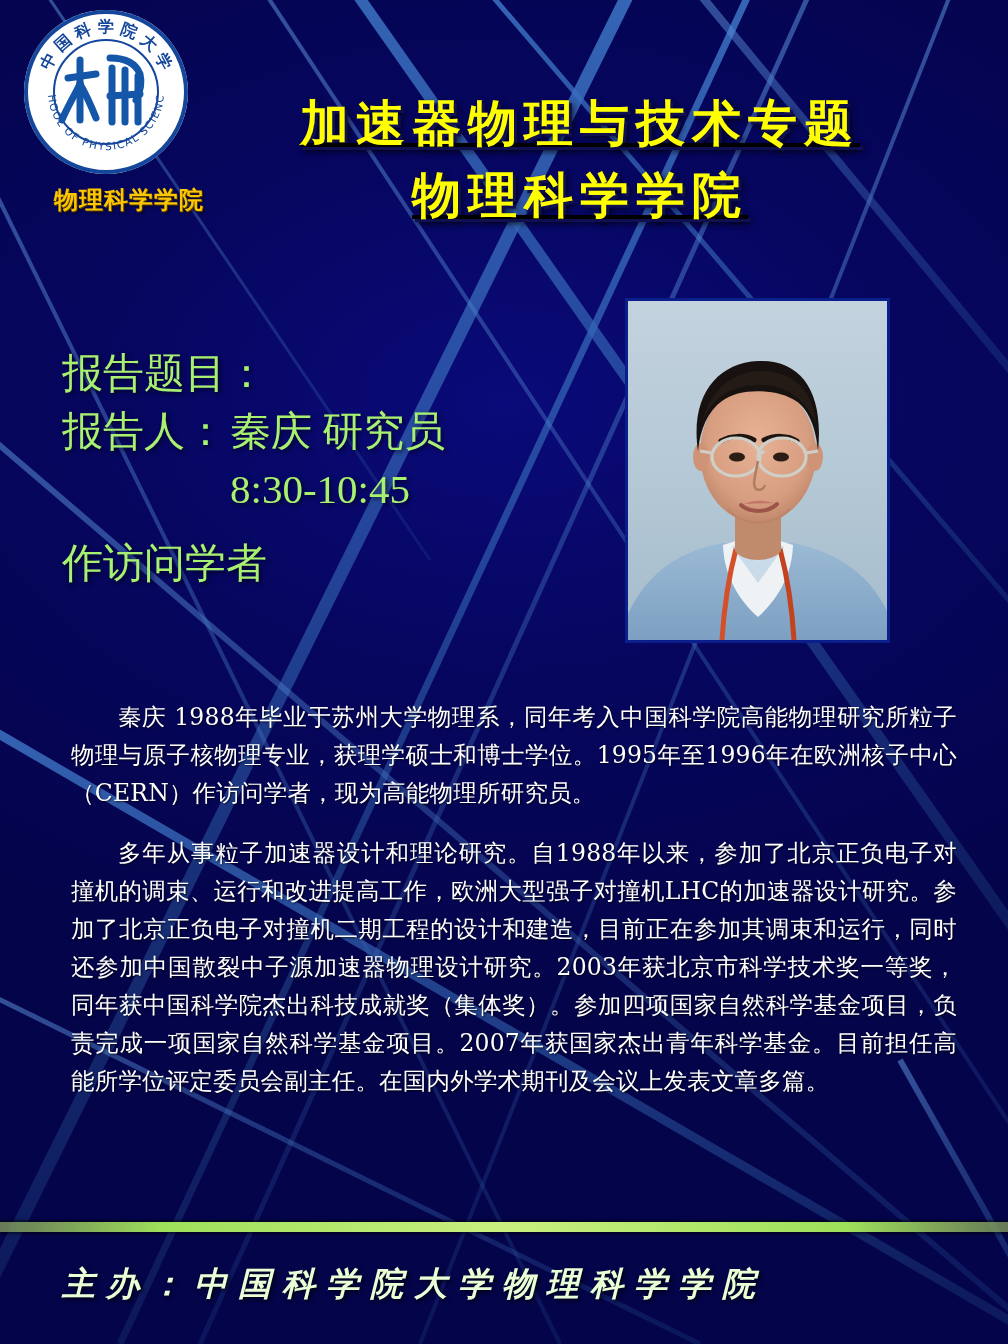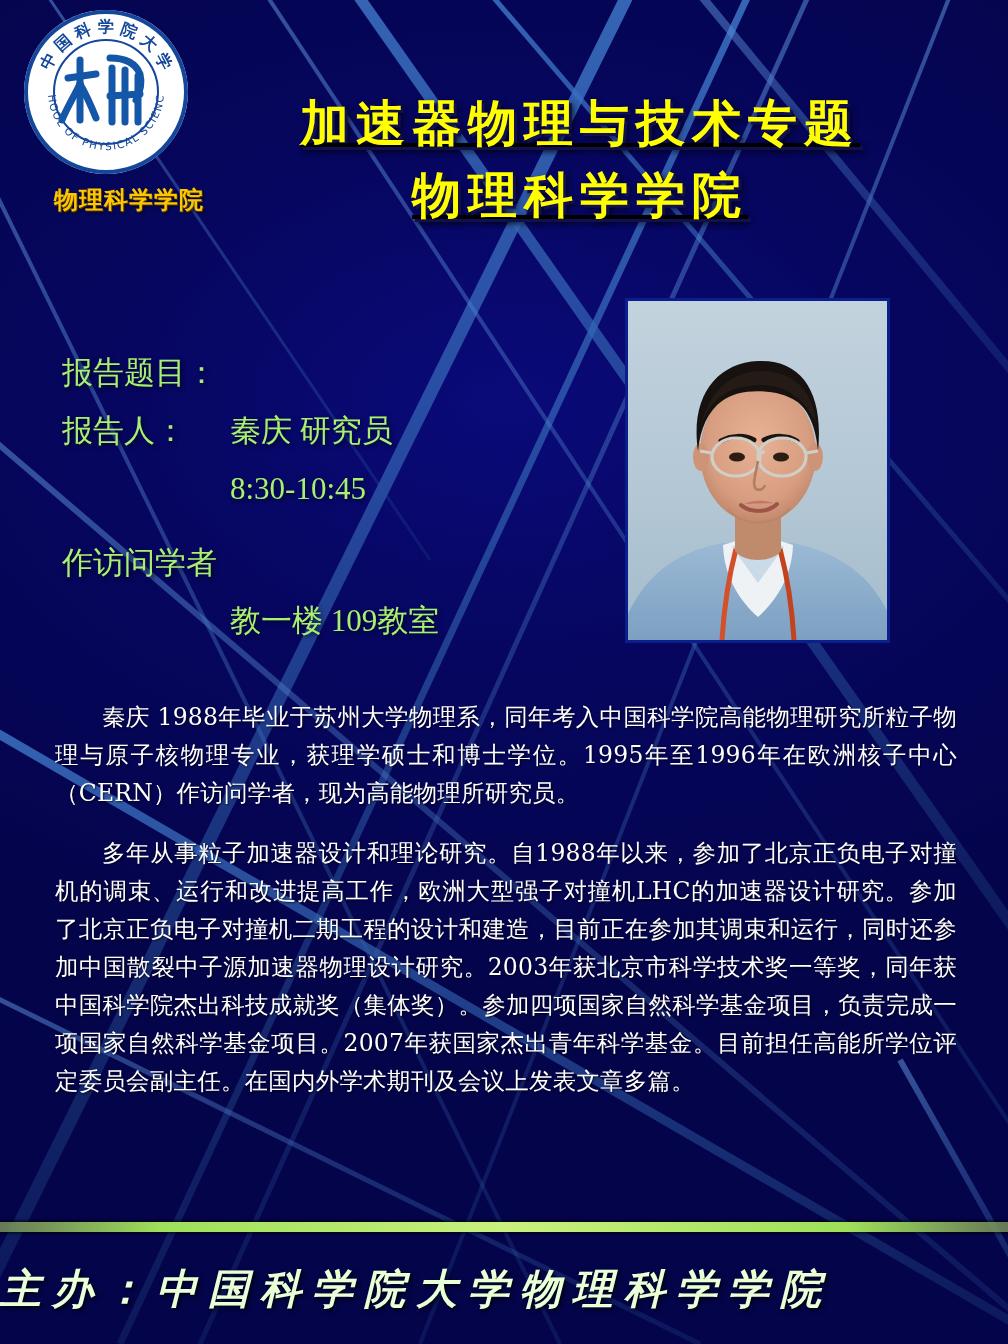--- a/index.html
+++ b/index.html
@@ -75,7 +75,7 @@
     left: 62px; top: 344px;
     width: 560px;
     color: #a8f070;
-    font-size: 31px;
+    font-size: 41px;
     line-height: 58px;
     text-shadow: 2px 2px 4px rgba(0,0,0,.65);
   }

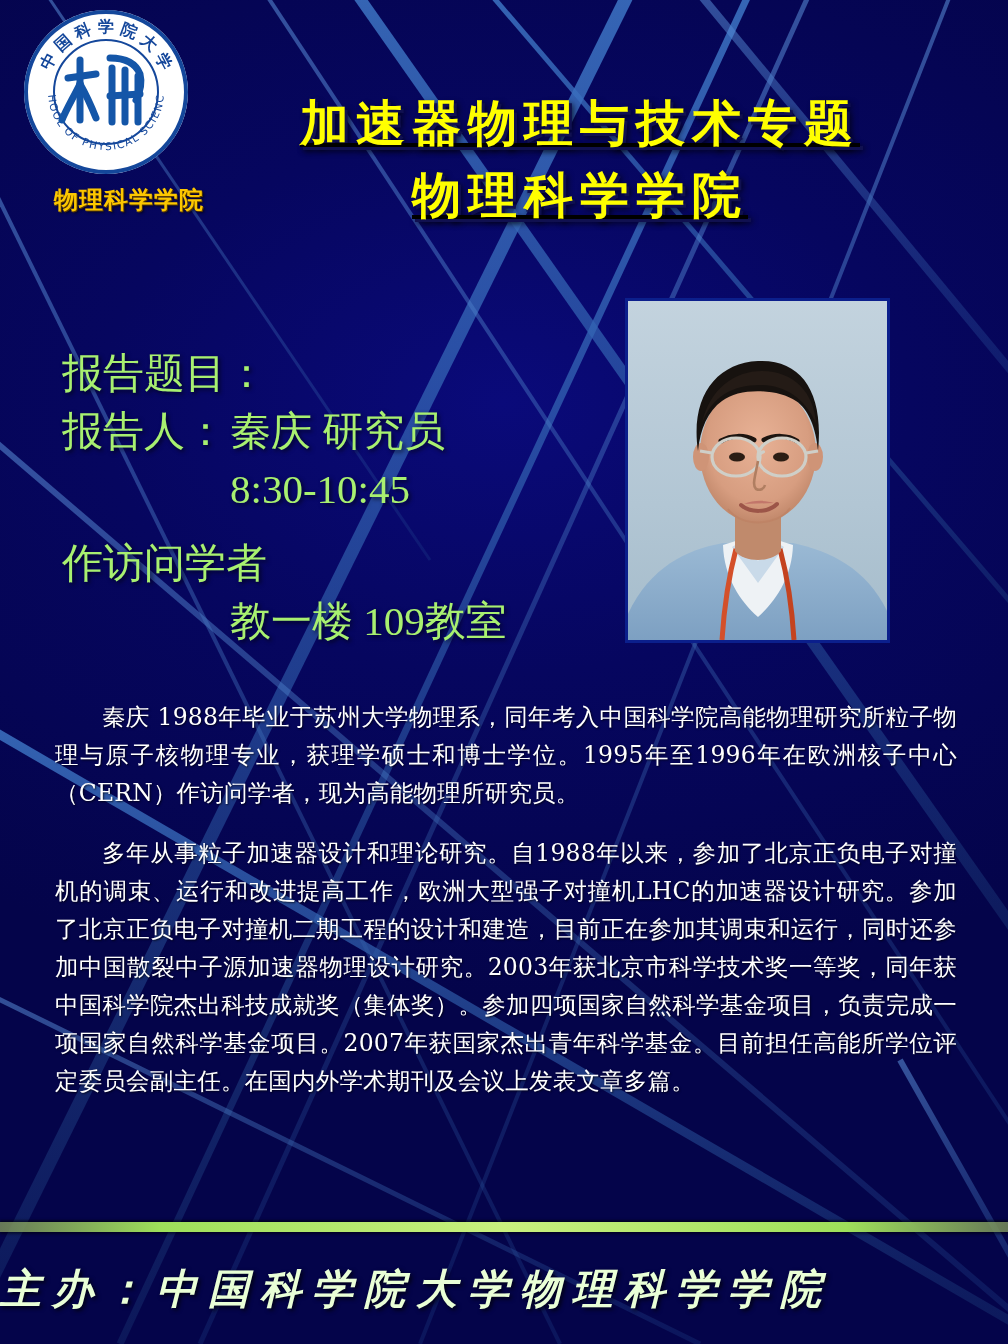--- a/index.html
+++ b/index.html
@@ -238,7 +238,6 @@
     </div>
     <div class="info-row">
       <span class="info-label"></span>
-      <span class="info-value">教一楼  109教室</span>
     </div>
   </div>
 

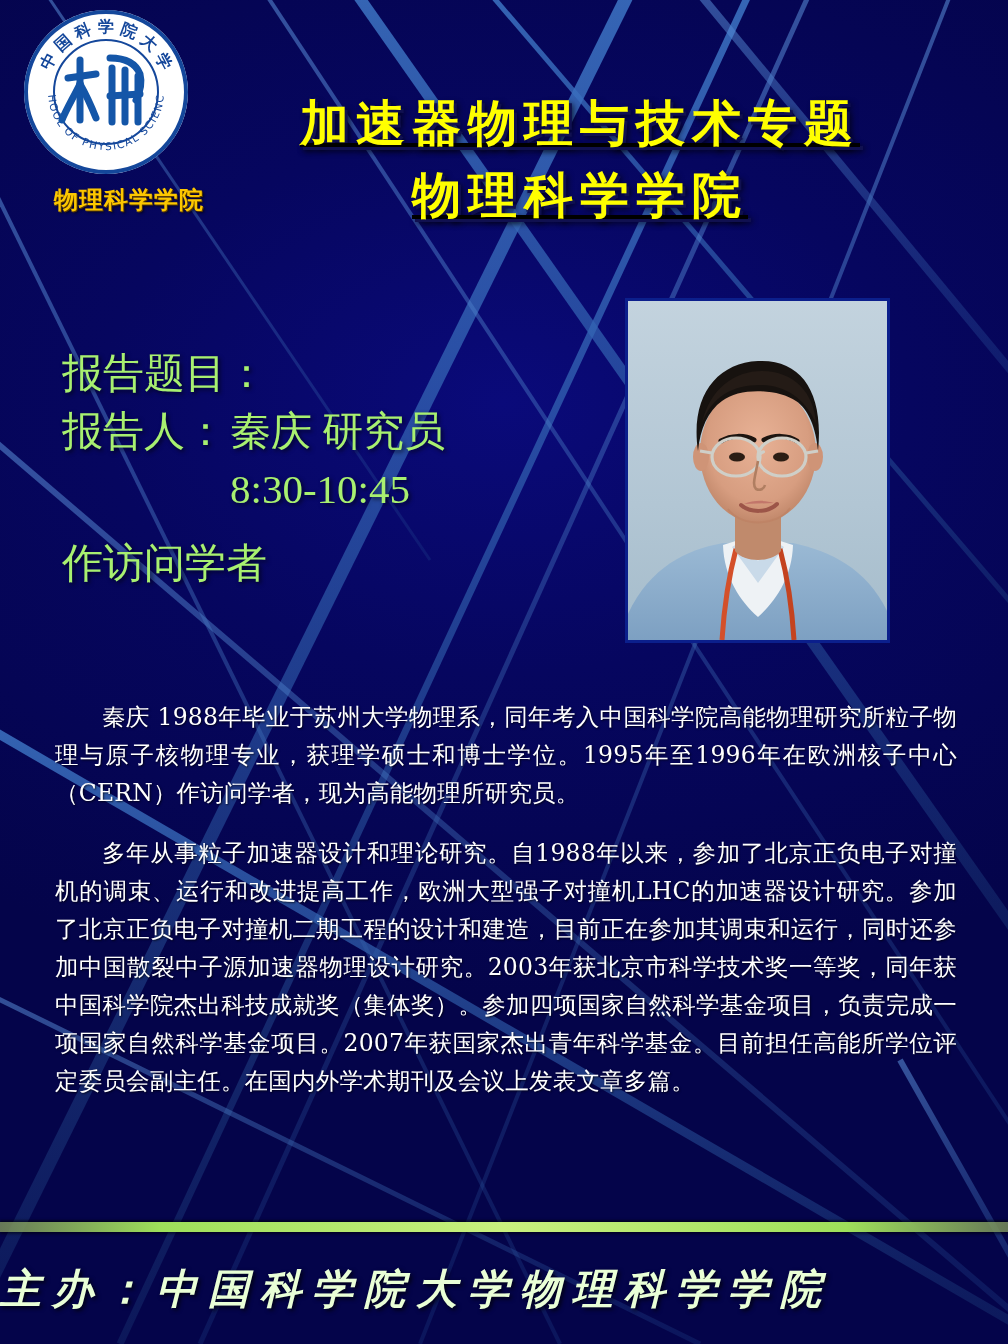--- a/index.html
+++ b/index.html
@@ -110,7 +110,7 @@
     text-shadow: 1px 1px 2px rgba(0,0,0,.7);
     letter-spacing: 0.2px;
   }
-  .bio p { margin: 0 0 22px 0; text-indent: 2em; }
+  .bio p { margin: 0 0 22px 16px; text-indent: 2em; }
   .bio p:last-child { margin-bottom: 0; }
 
   

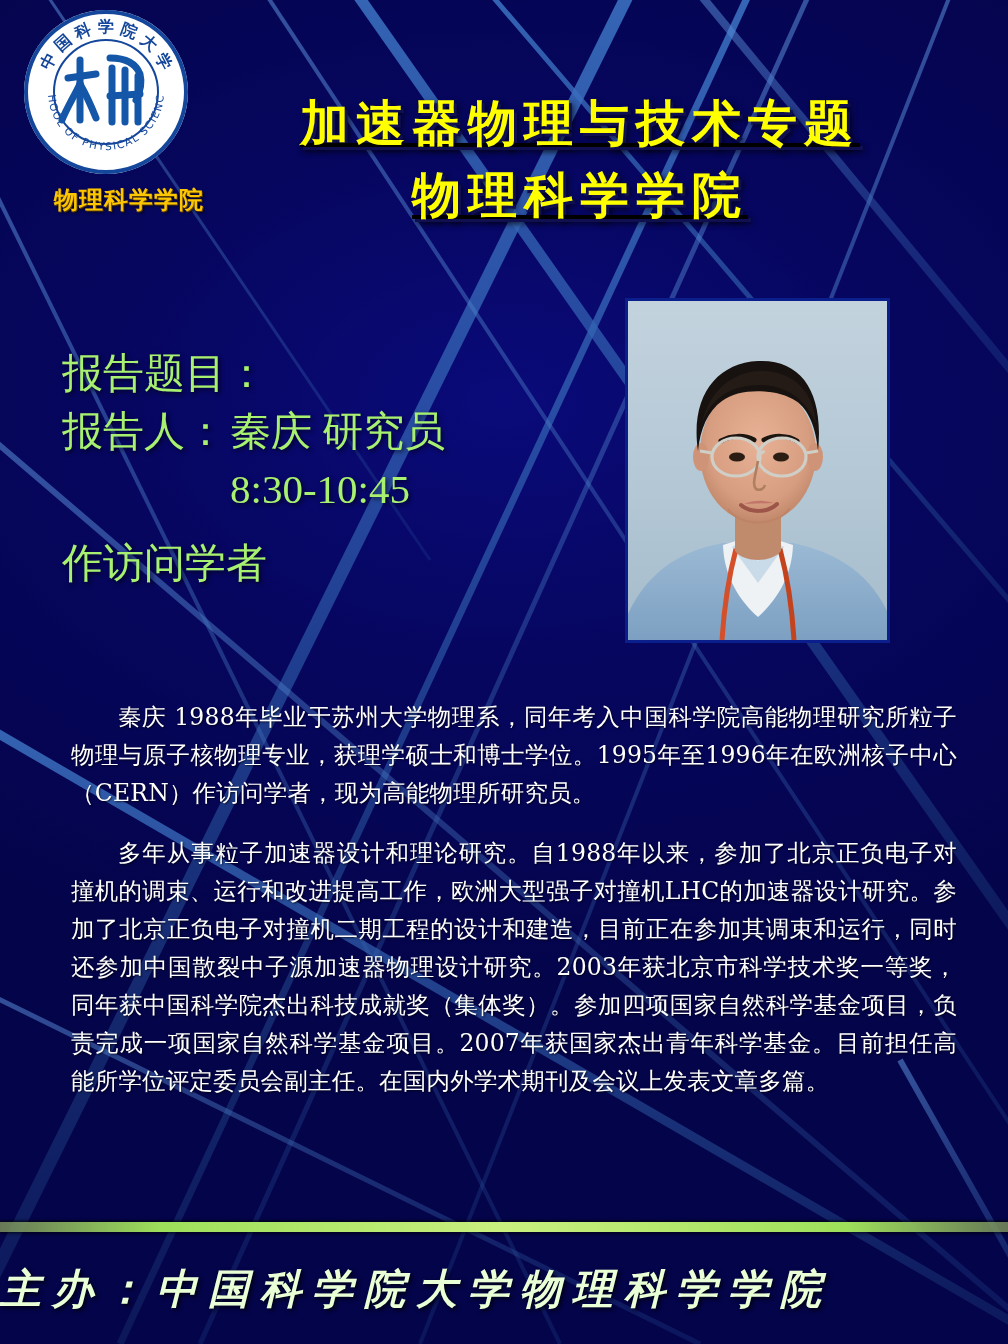--- a/index.html
+++ b/index.html
@@ -137,7 +137,7 @@
     font-family: "DejaVu Serif", serif;
     font-style: italic;
     font-weight: bold;
-    font-size: 41px;
+    font-size: 33px;
     letter-spacing: 11px;
     text-shadow: 2px 2px 4px rgba(0,0,0,.8);
     white-space: nowrap;

